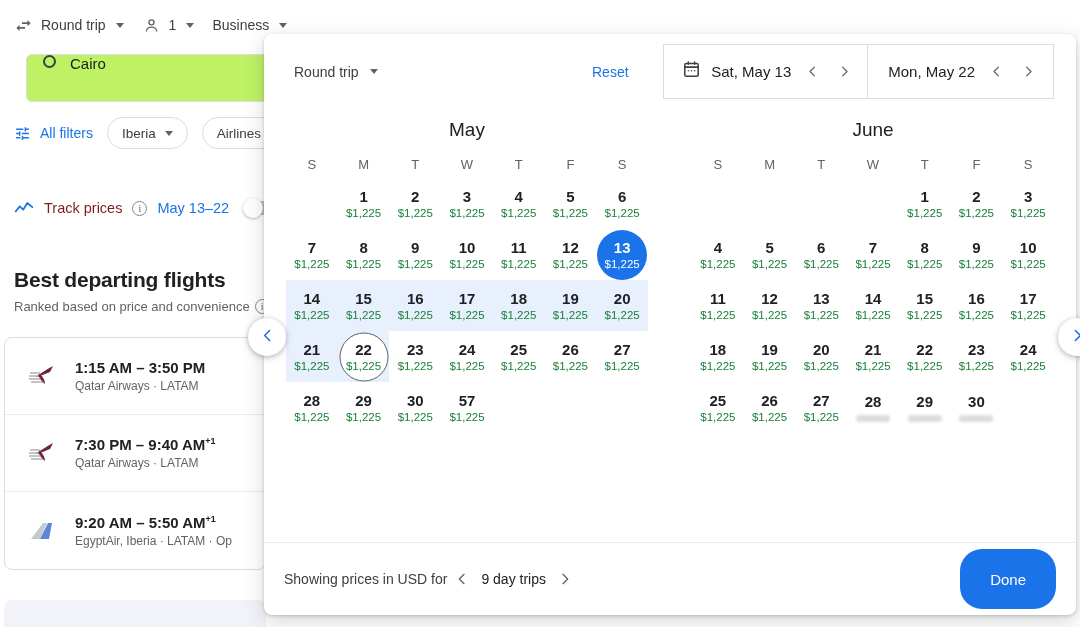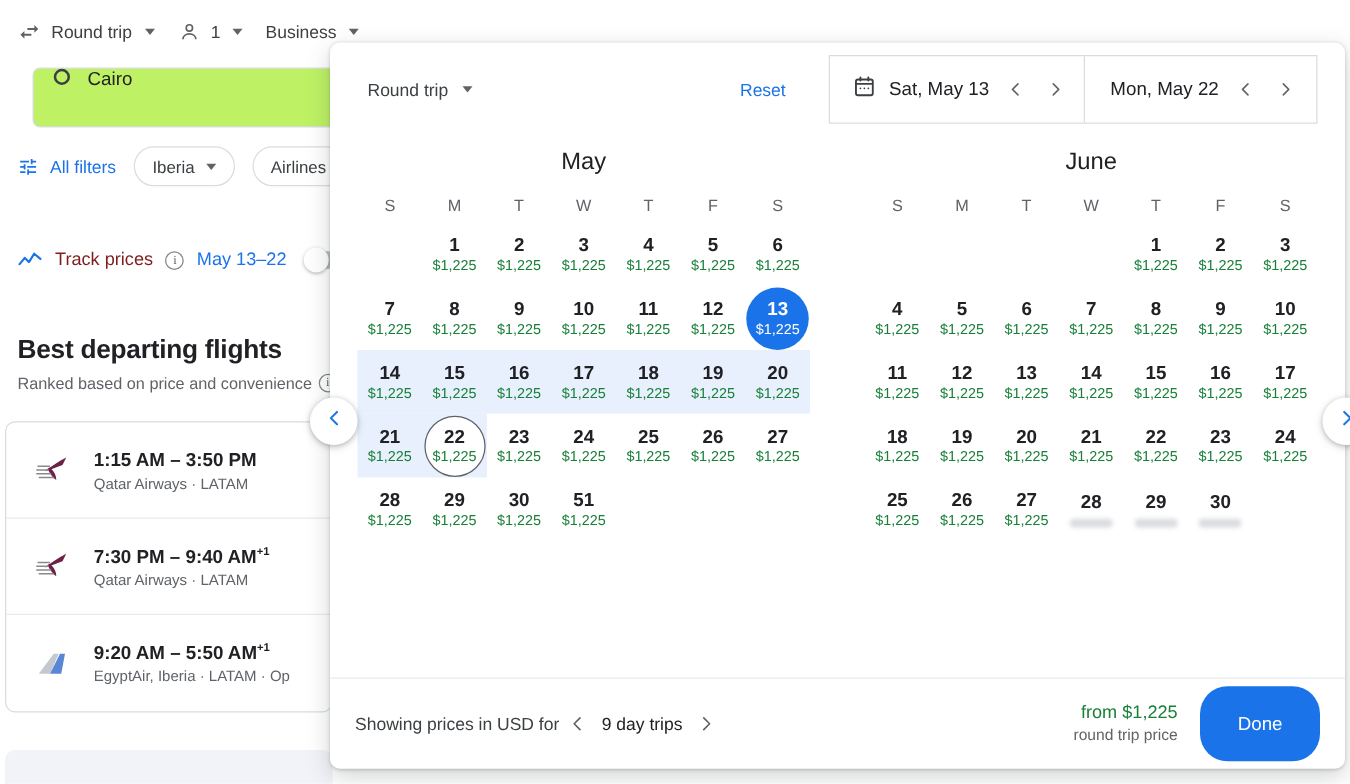--- a/index.html
+++ b/index.html
@@ -554,7 +554,7 @@
                 <span class="price">$1,225</span>
               </div>
               <div class="cell">
-                <span class="daynum">51</span>
+                <span class="daynum">57</span>
                 <span class="price">$1,225</span>
               </div>
               <div class="cell empty">

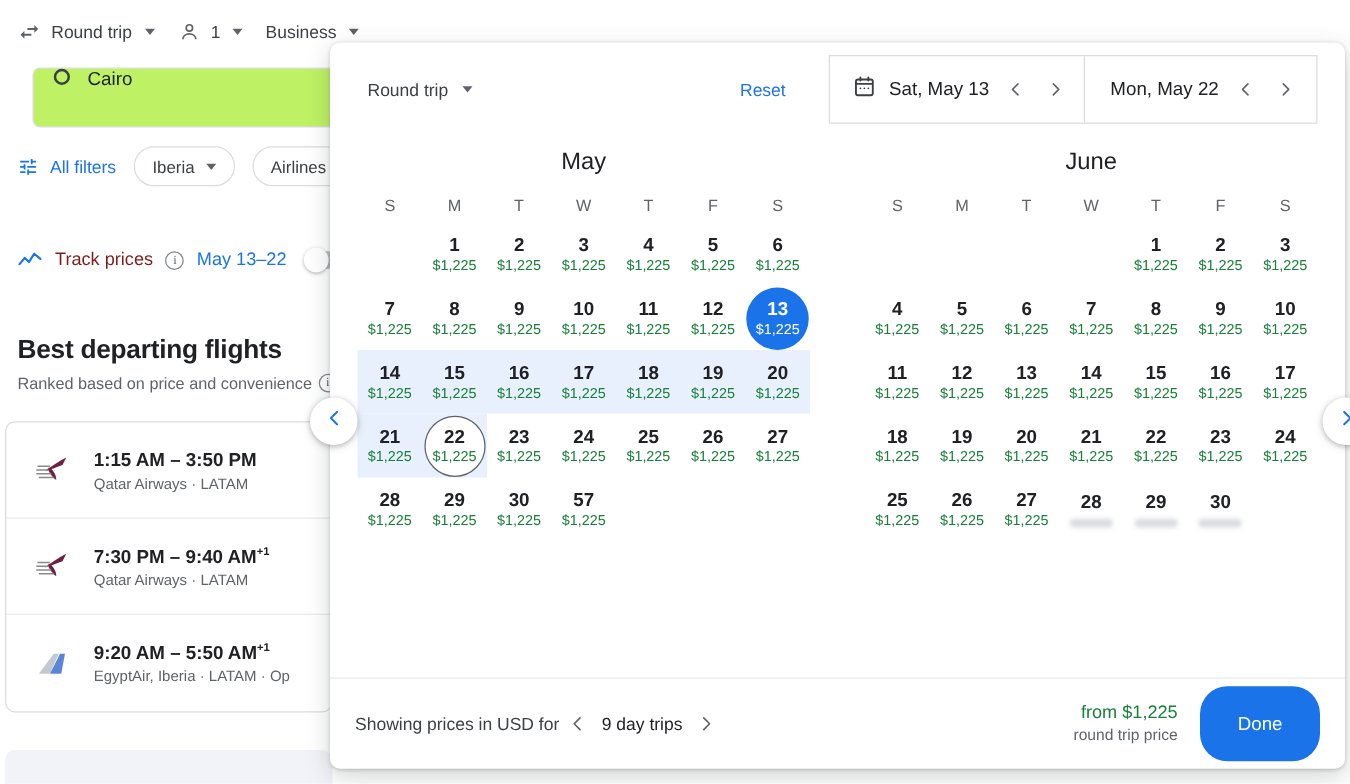--- a/index.html
+++ b/index.html
@@ -746,10 +746,6 @@
         </span>
       </div>
       <div class="footer-right">
-        <div class="price-block">
-          <div class="price-from">from $1,225</div>
-          <div class="price-note">round trip price</div>
-        </div>
         <button class="done-btn">Done</button>
       </div>
     </div>

